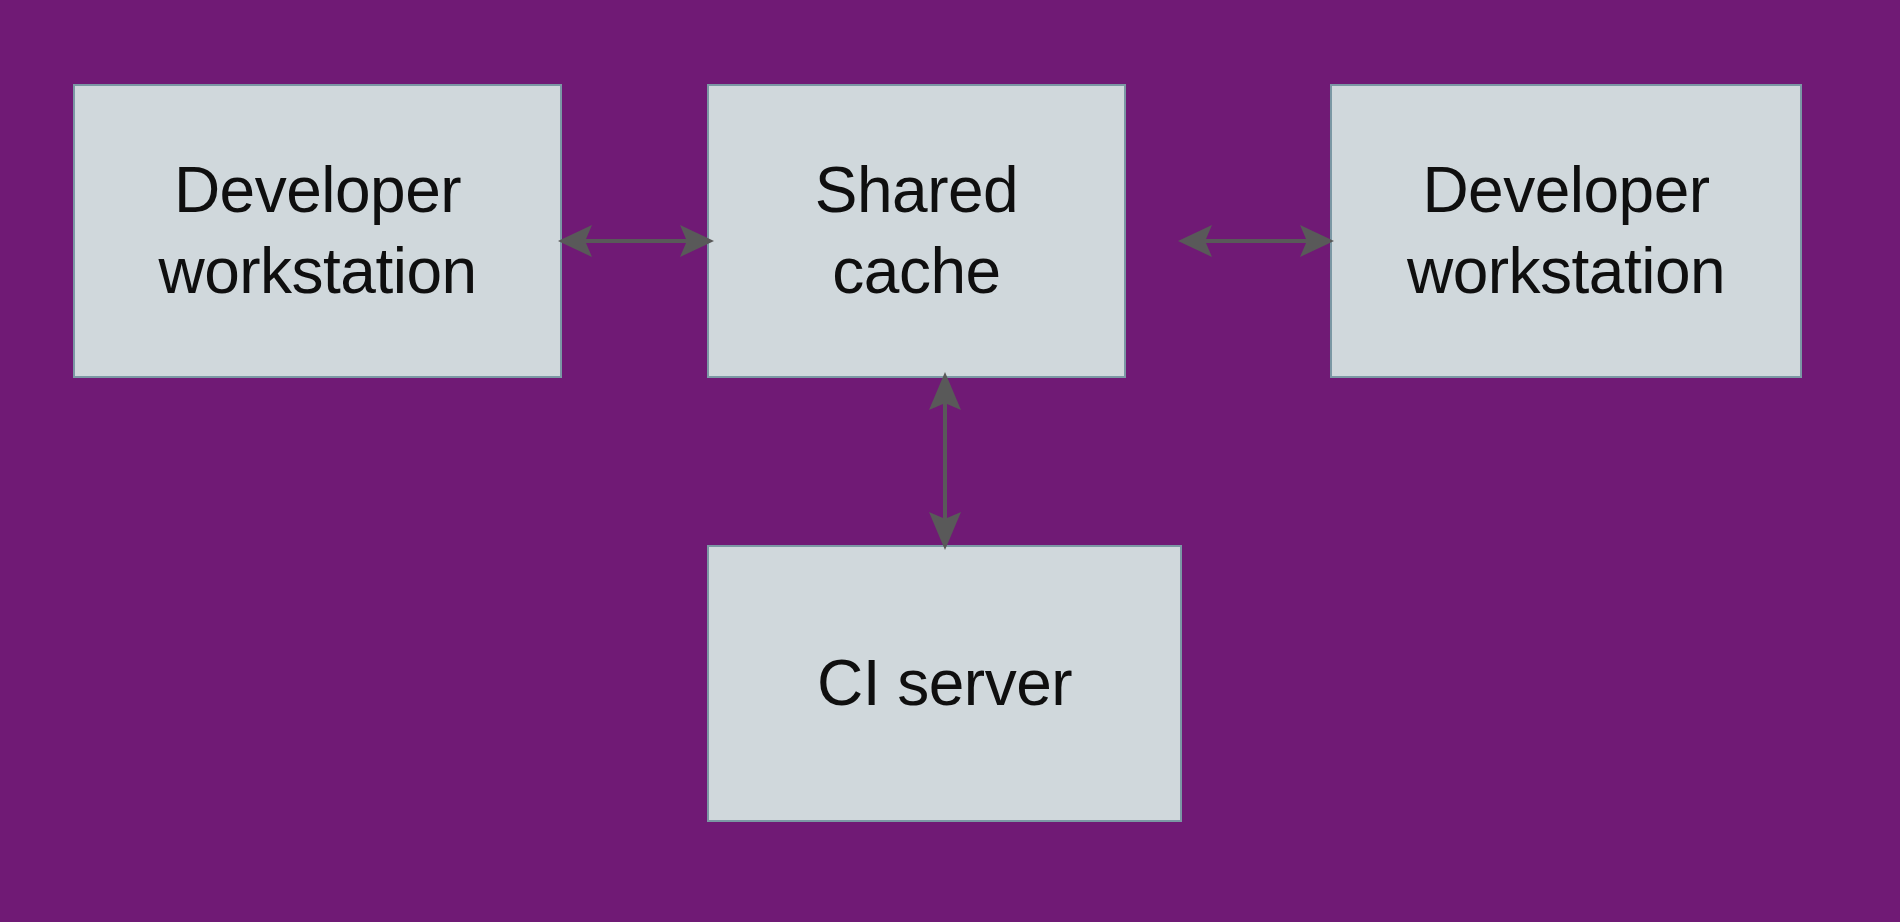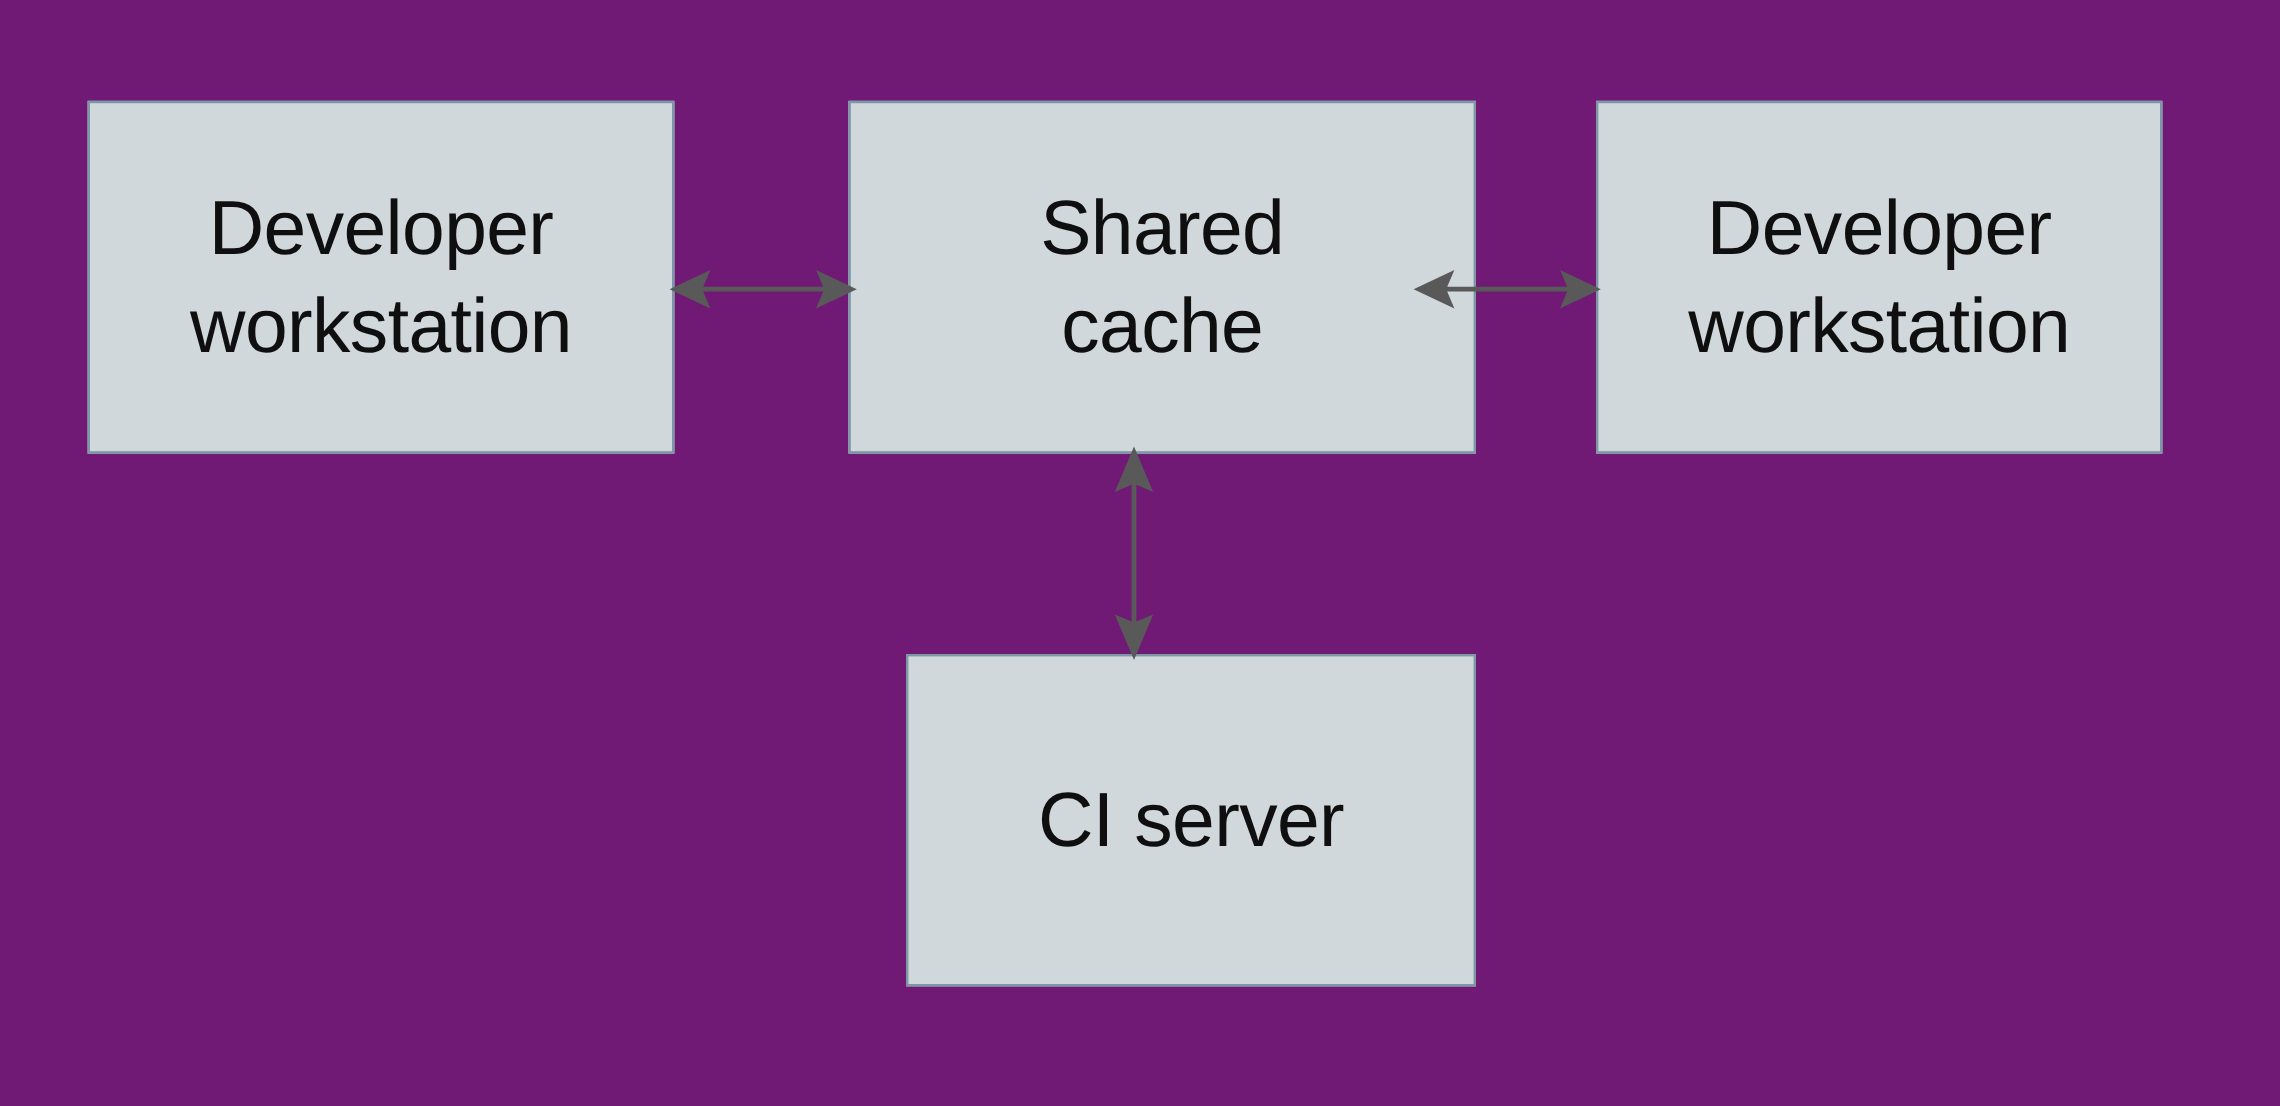--- a/index.html
+++ b/index.html
@@ -41,7 +41,7 @@
   }
   
   #node-dev-left   { left: 73px;  top: 84px;  width: 489px; height: 294px; }
-  #node-cache      { left: 707px; top: 84px;  width: 523px; height: 294px; }
+  #node-cache      { left: 707px; top: 84px;  width: 419px; height: 294px; }
   #node-dev-right  { left: 1330px;top: 84px;  width: 472px; height: 294px; }
   #node-ci         { left: 707px; top: 545px; width: 475px; height: 277px; margin-left: 48px; }
 

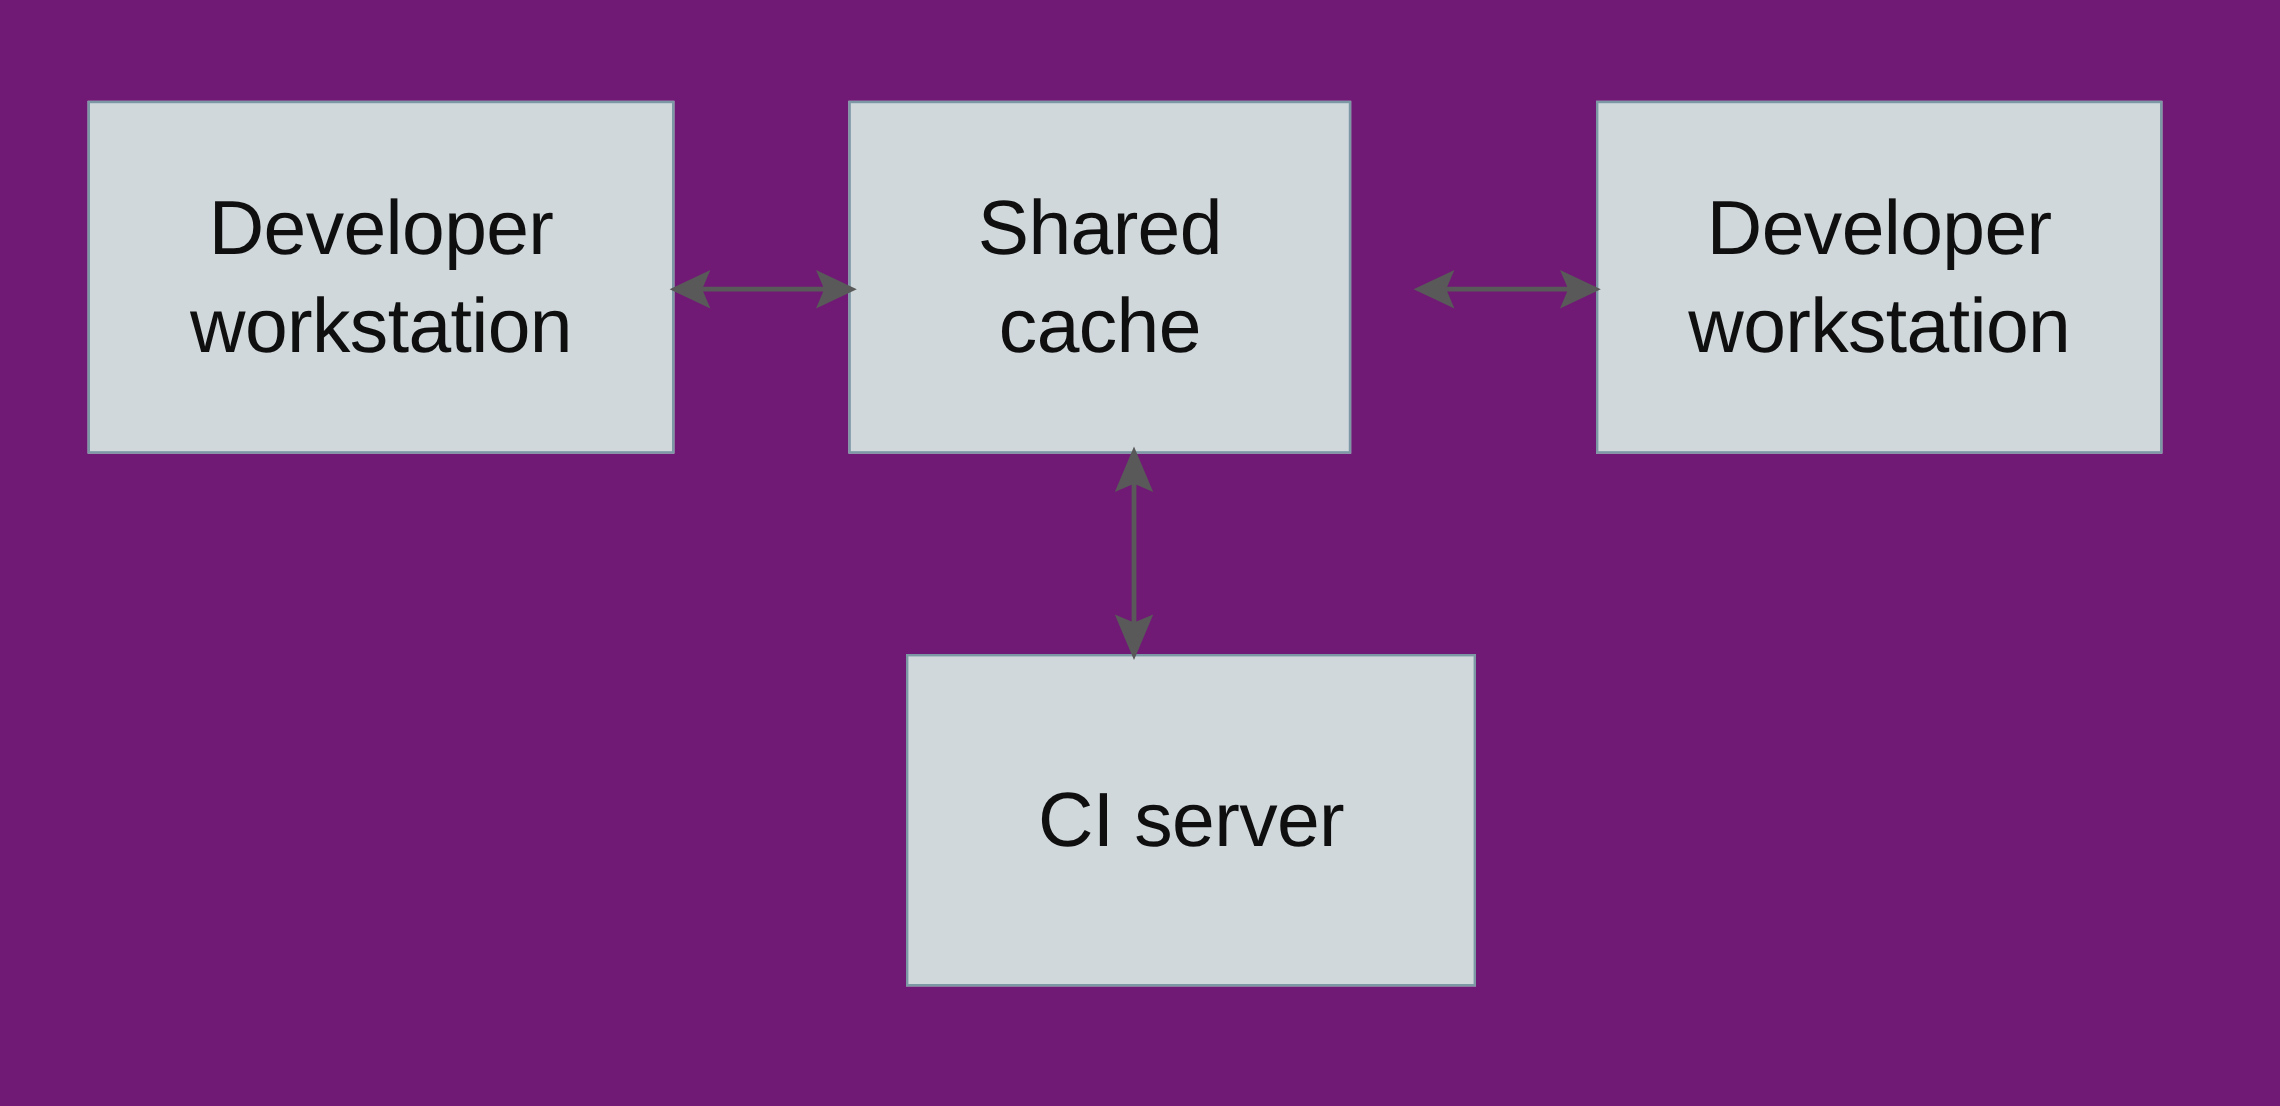--- a/index.html
+++ b/index.html
@@ -43,7 +43,7 @@
   #node-dev-left   { left: 73px;  top: 84px;  width: 489px; height: 294px; }
   #node-cache      { left: 707px; top: 84px;  width: 419px; height: 294px; }
   #node-dev-right  { left: 1330px;top: 84px;  width: 472px; height: 294px; }
-  #node-ci         { left: 707px; top: 545px; width: 475px; height: 277px; margin-left: 48px; }
+  #node-ci         { left: 707px; top: 545px; width: 475px; height: 277px; }
 
   .connector {
     position: absolute;

